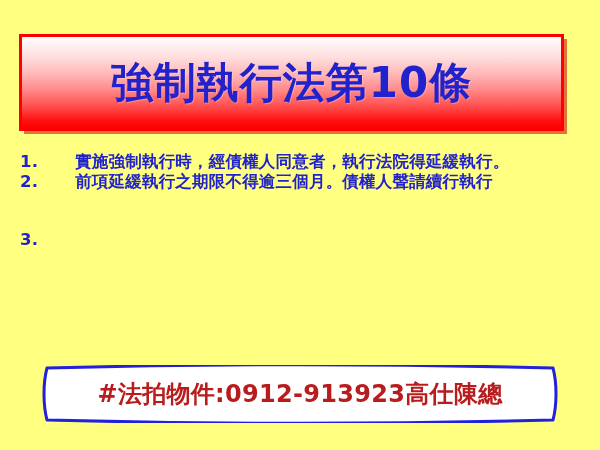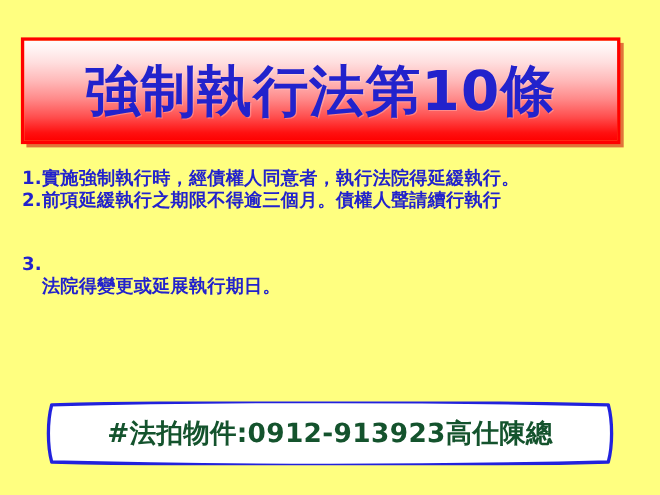--- a/index.html
+++ b/index.html
@@ -48,7 +48,7 @@
 
   #title-text {
     color: #2222cc;
-    font-size: 50px;
+    font-size: 42px;
     font-weight: 700;
     letter-spacing: 1px;
     line-height: 1;

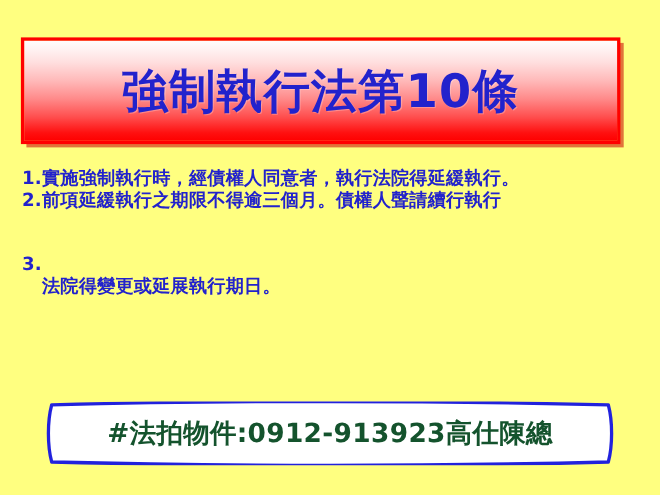--- a/index.html
+++ b/index.html
@@ -82,6 +82,7 @@
 
   .item-body {
     flex: 1 1 auto;
+    margin-left: 37px;
   }
 
   

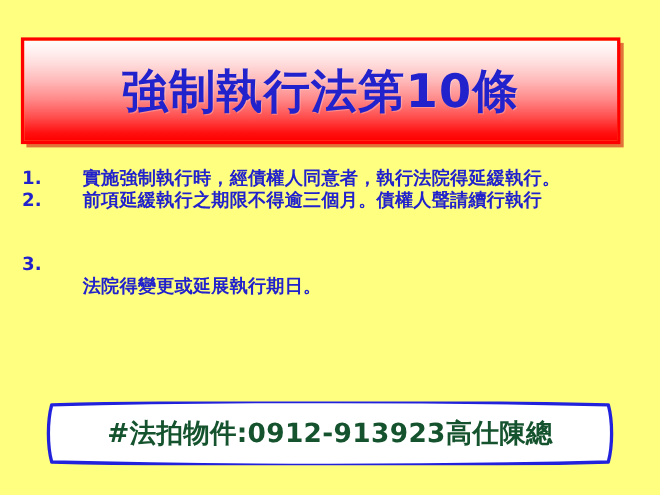--- a/index.html
+++ b/index.html
@@ -149,7 +149,6 @@
       <span class="item-number">3.</span>
       <span class="item-body">
         <br>
-        <span>法院得變更或延展執行期日。</span>
       </span>
     </div>
 

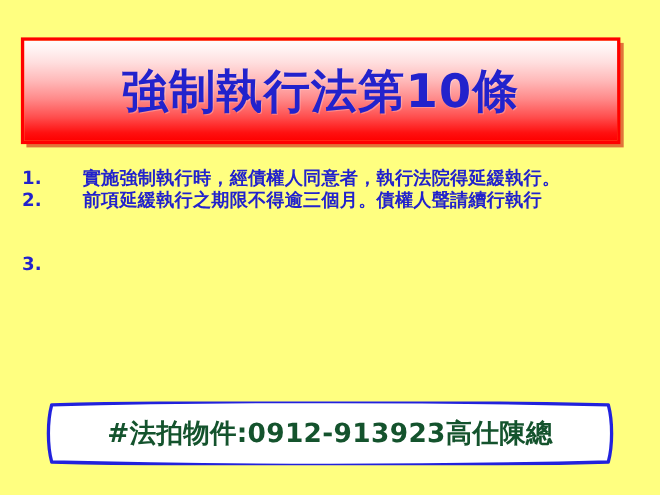--- a/index.html
+++ b/index.html
@@ -111,7 +111,7 @@
     display: flex;
     align-items: center;
     justify-content: center;
-    color: #14532d;
+    color: #b91c1c;
     font-size: 24px;
     font-weight: 700;
     letter-spacing: 0.3px;

